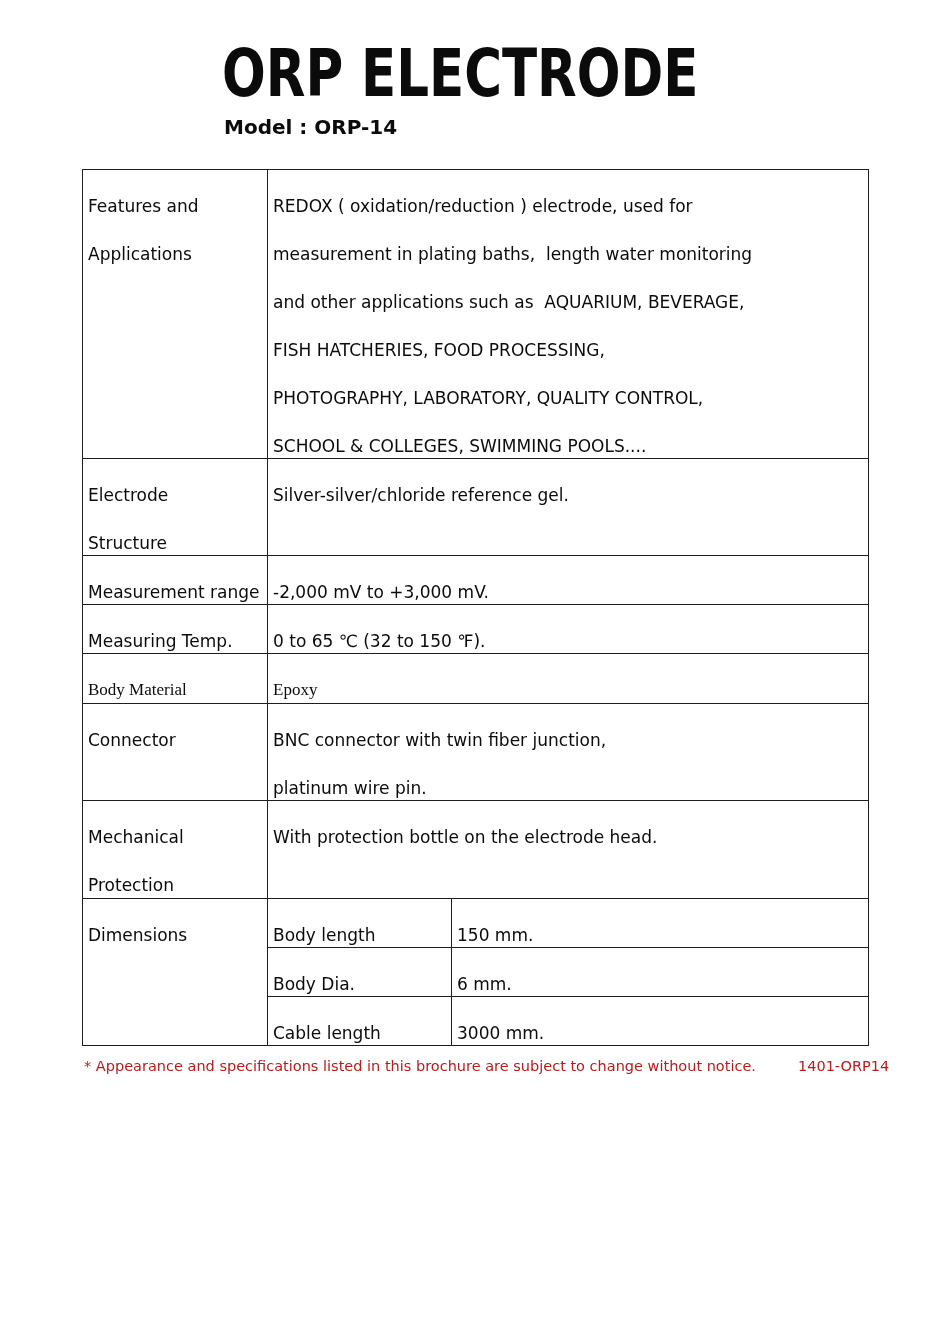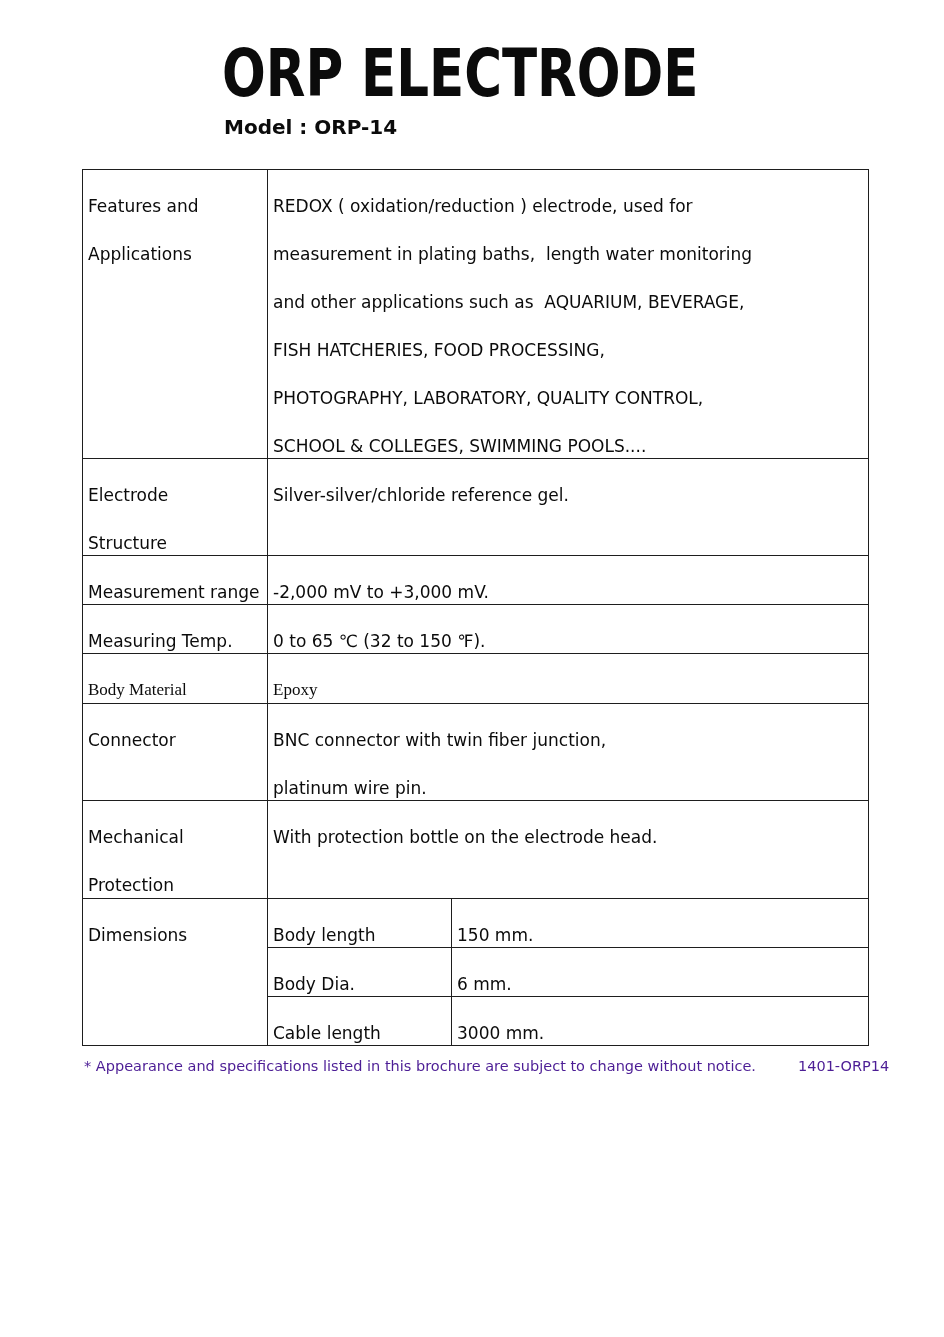--- a/index.html
+++ b/index.html
@@ -59,7 +59,7 @@
     display:flex;gap:42px;
     font-size:14.5px;line-height:20px;
     white-space:pre;
-    color:#4c1d95;
+    color:#b91c1c;
   }
 </style>
 </head>

